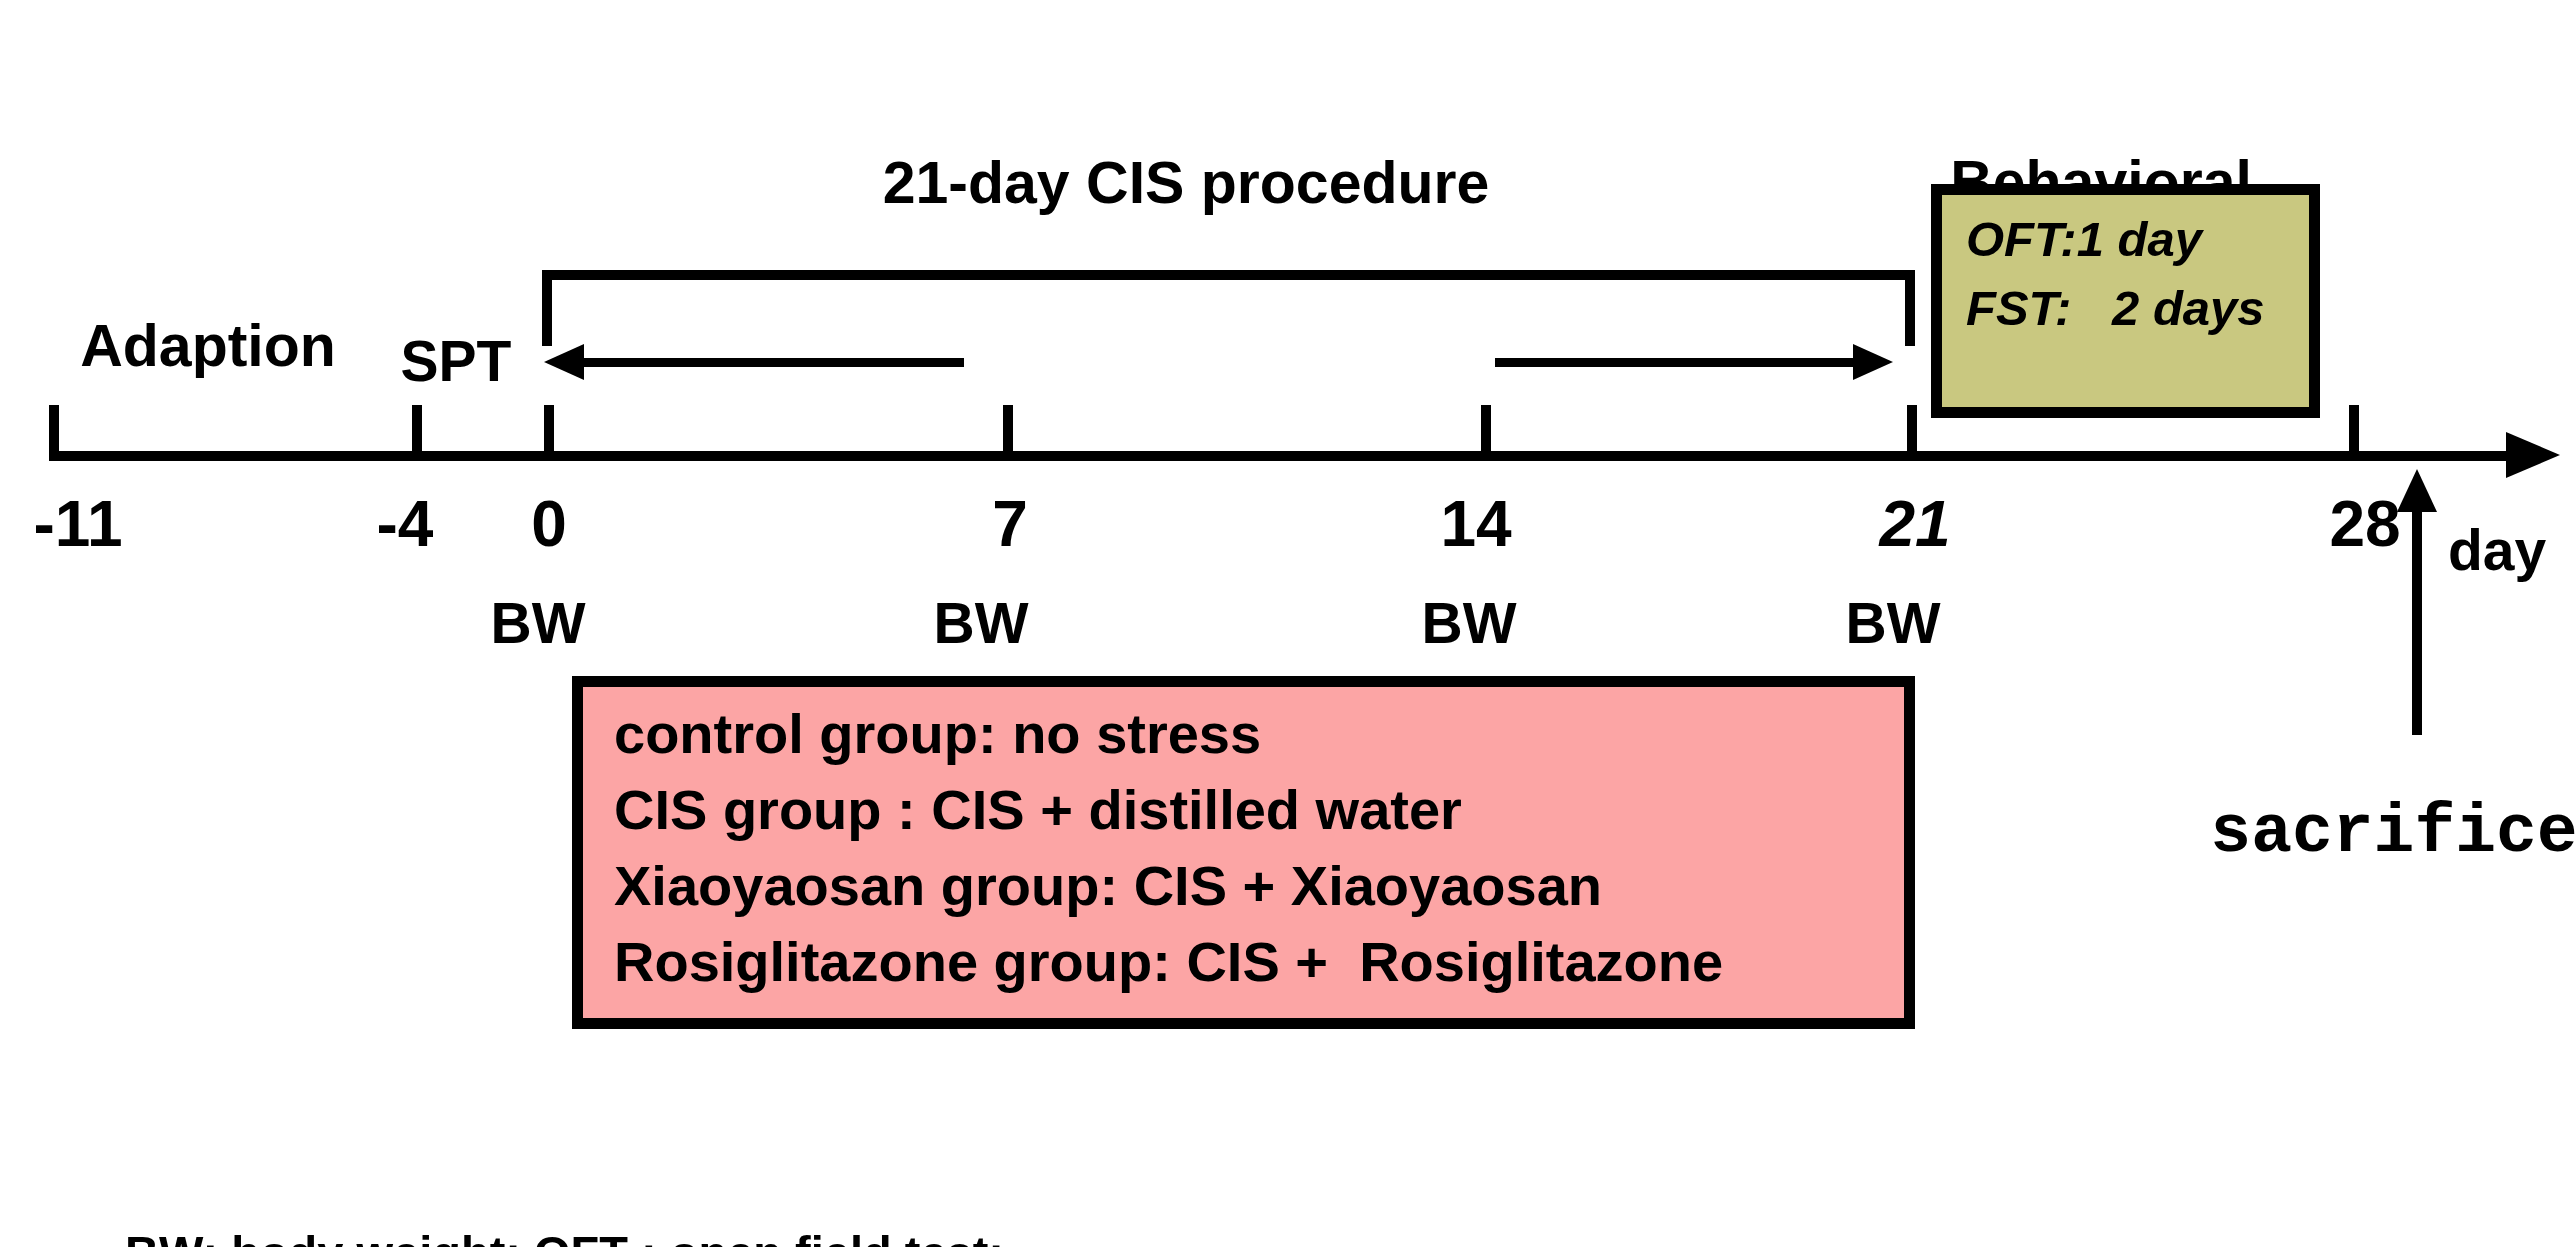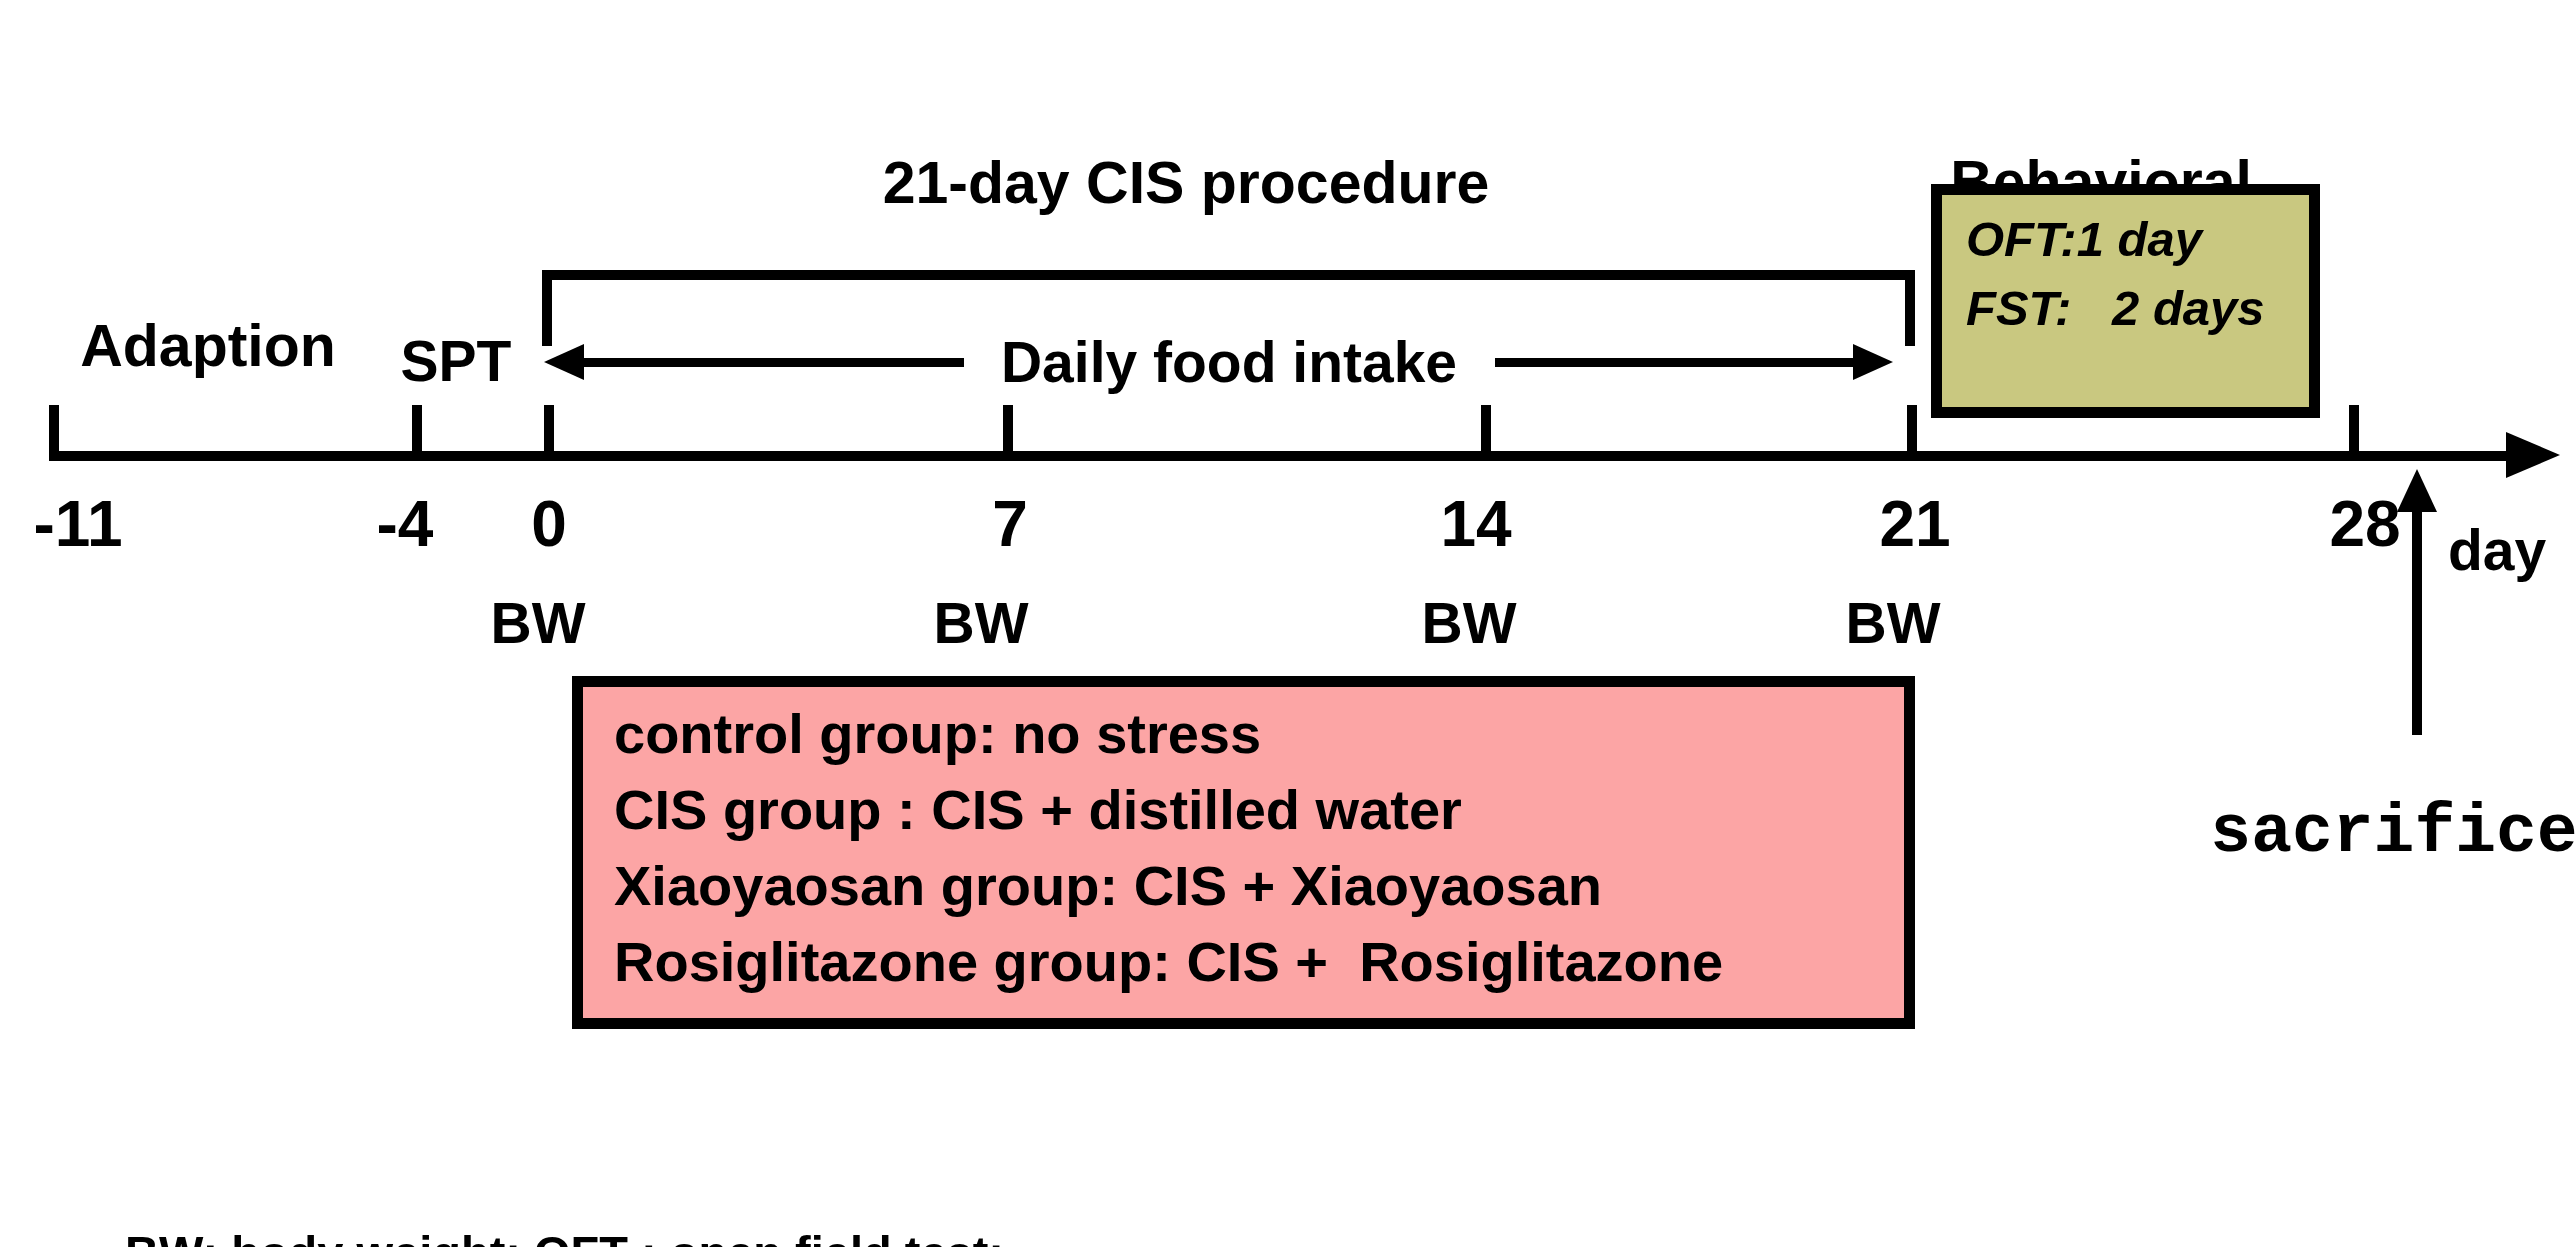--- a/index.html
+++ b/index.html
@@ -106,7 +106,6 @@
 
   <div class="arrow-left" style="left:544px; top:344px;"></div>
   <div class="hline" style="left:573px; top:358px; width:391px; height:8.7px;"></div>
-  <div class="lbl center" style="left:1229px; top:362px; font-size:57px;">Daily food intake</div>
   <div class="hline" style="left:1495px; top:358px; width:365px; height:8.7px;"></div>
   <div class="arrow-right" style="left:1853px; top:344px;"></div>
 

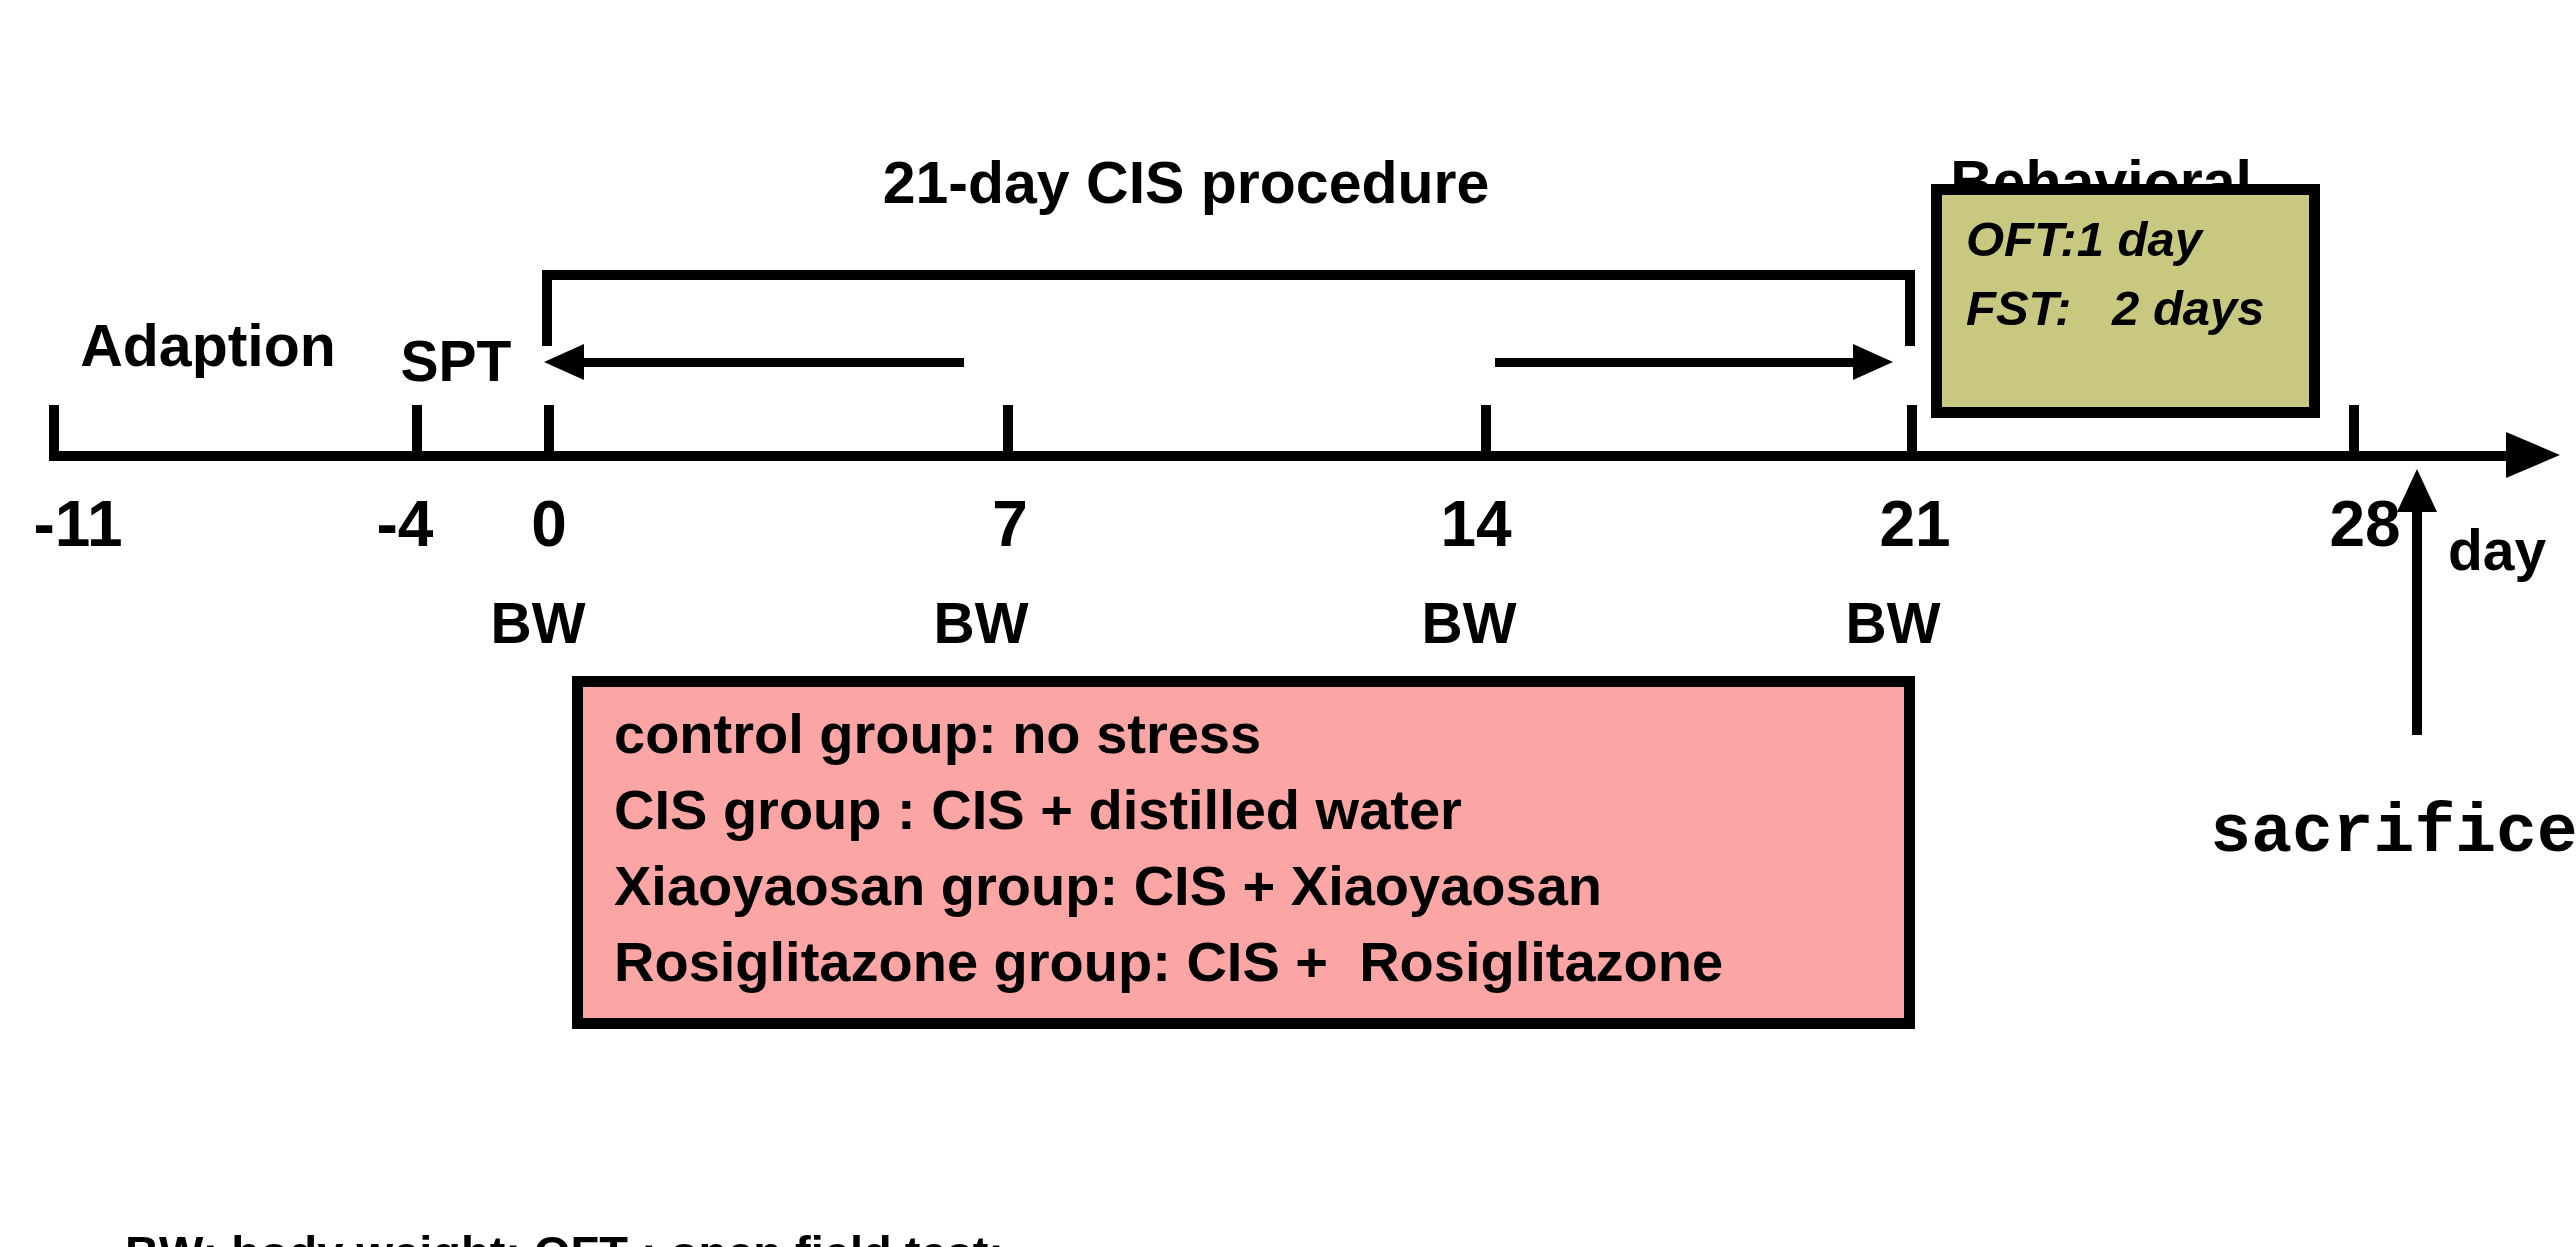--- a/index.html
+++ b/index.html
@@ -149,7 +149,7 @@
     <div class="daynum" style="left: 1476px;">14</div>
     <div class="bwlbl" style="left: 1469px;">BW</div>
     <div class="tick" style="left: 1907px;"></div>
-    <div class="daynum" style="left: 1915px;">21</div>
+    <div class="daynum" style="left: 1915px; font-style: italic;">21</div>
     <div class="bwlbl" style="left: 1893px;">BW</div>
     <div class="tick" style="left: 2349px;"></div>
     <div class="daynum" style="left: 2365px;">28</div>

